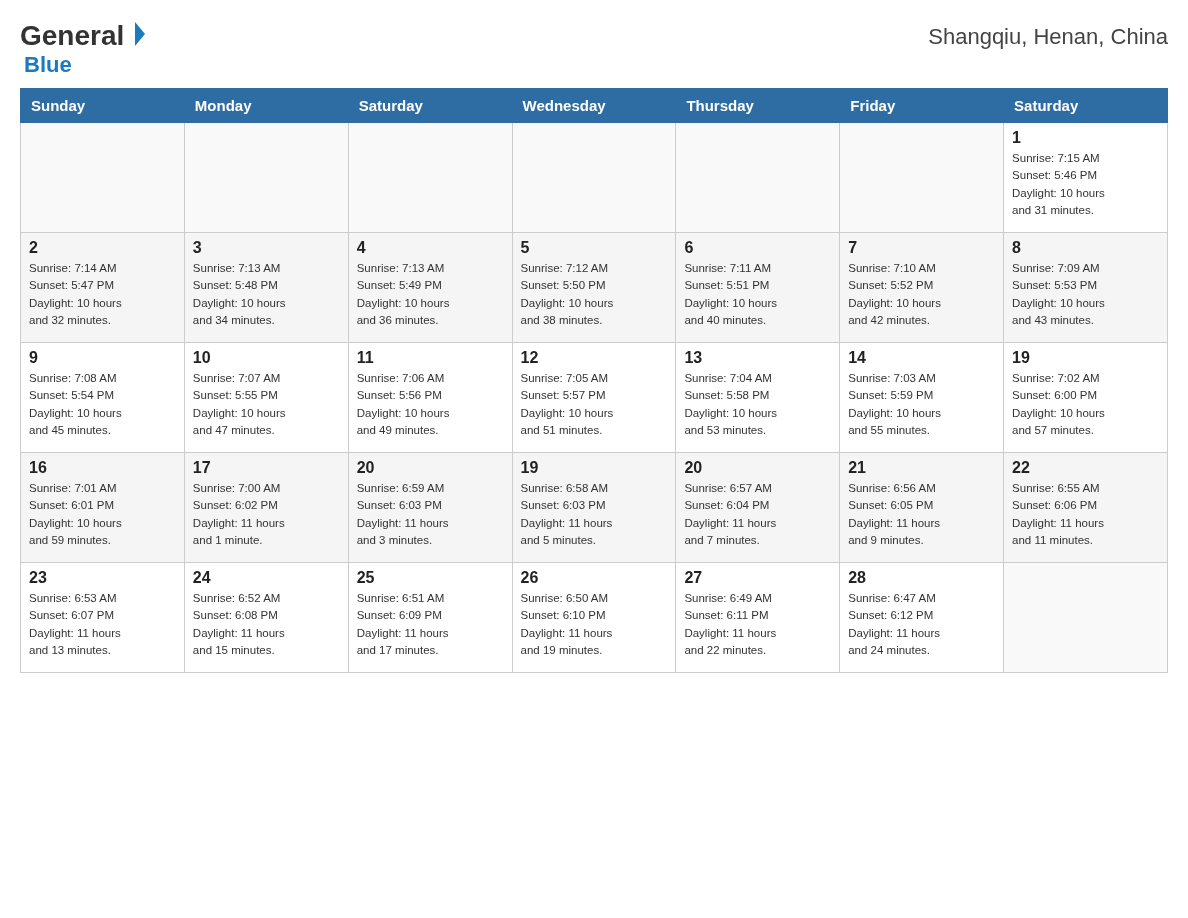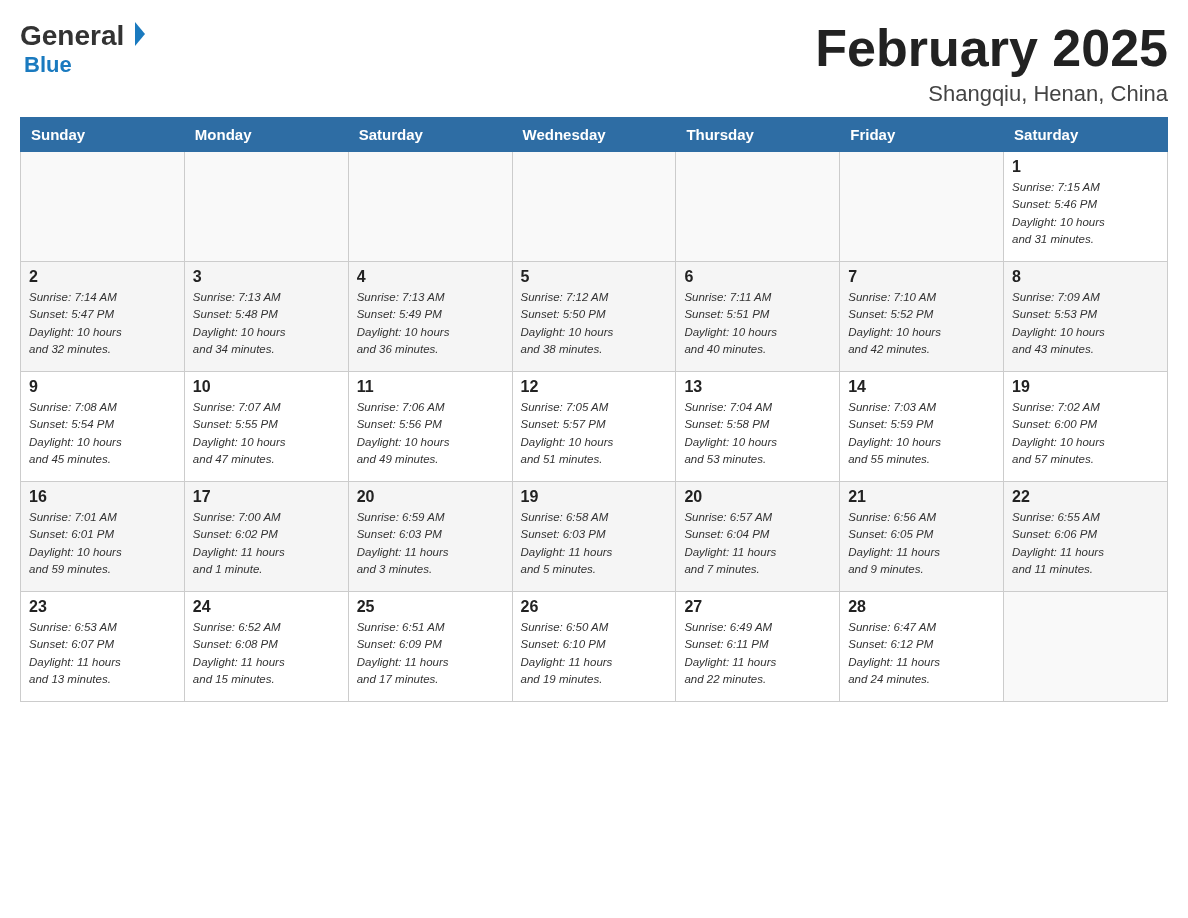--- a/index.html
+++ b/index.html
@@ -115,7 +115,6 @@
     <div class="logo-blue-text">Blue</div>
   </div>
   <div class="title-section">
-    <div class="month-title">February 2025</div>
     <div class="location">Shangqiu, Henan, China</div>
   </div>
 </div>

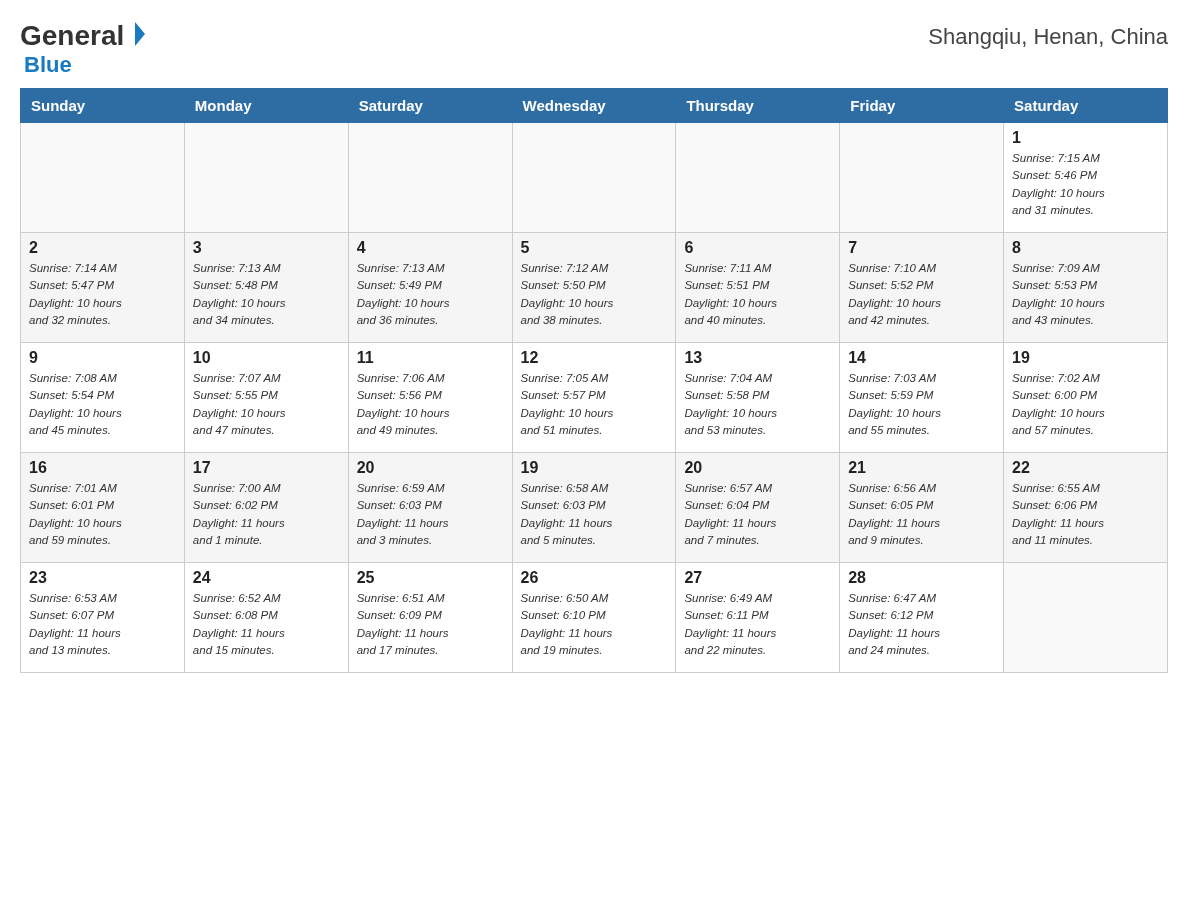--- a/index.html
+++ b/index.html
@@ -94,7 +94,6 @@
       font-size: 11.5px;
       color: #333;
       line-height: 1.5;
-      font-style: italic;
     }
     .empty-cell {
       background: #f9f9f9;

